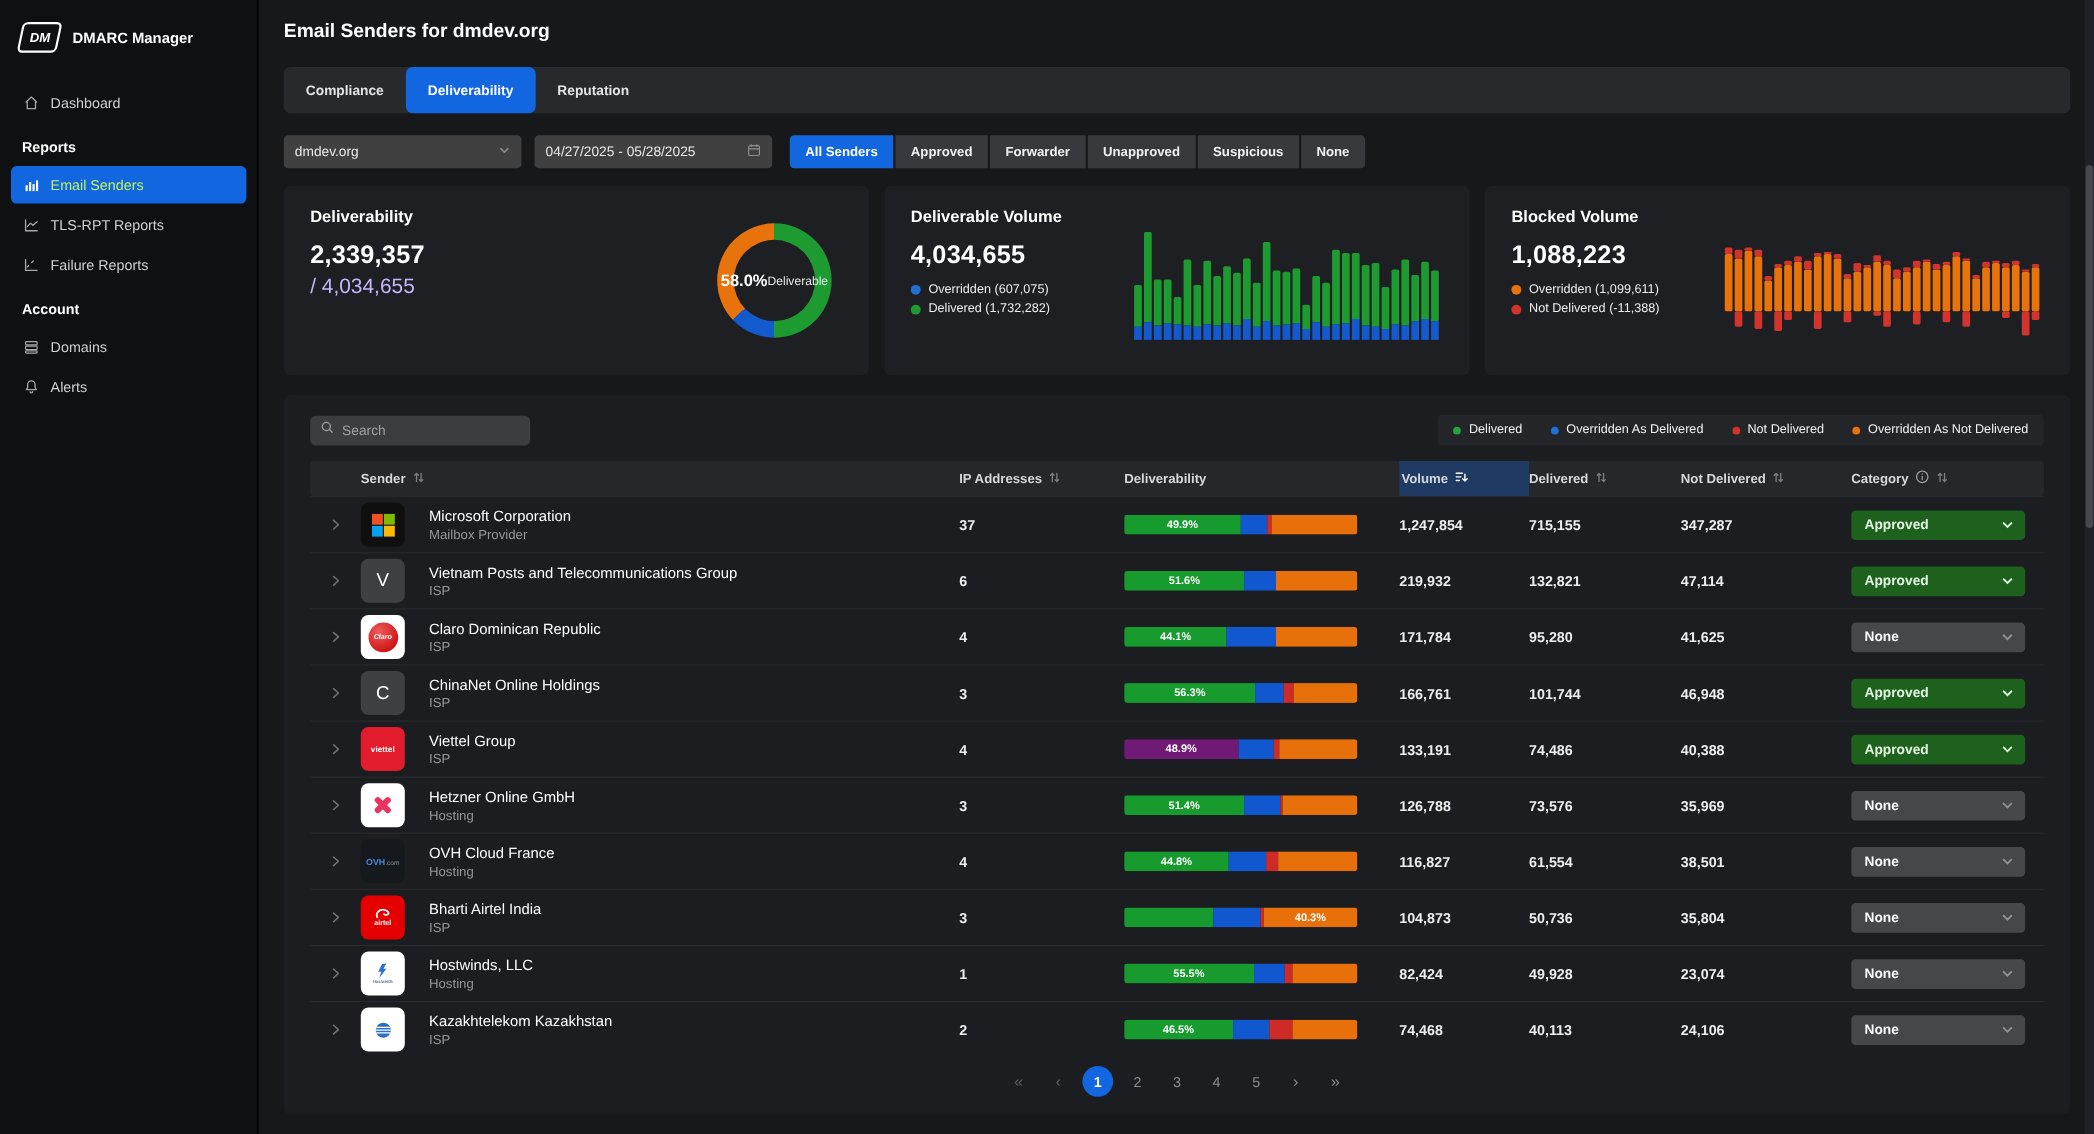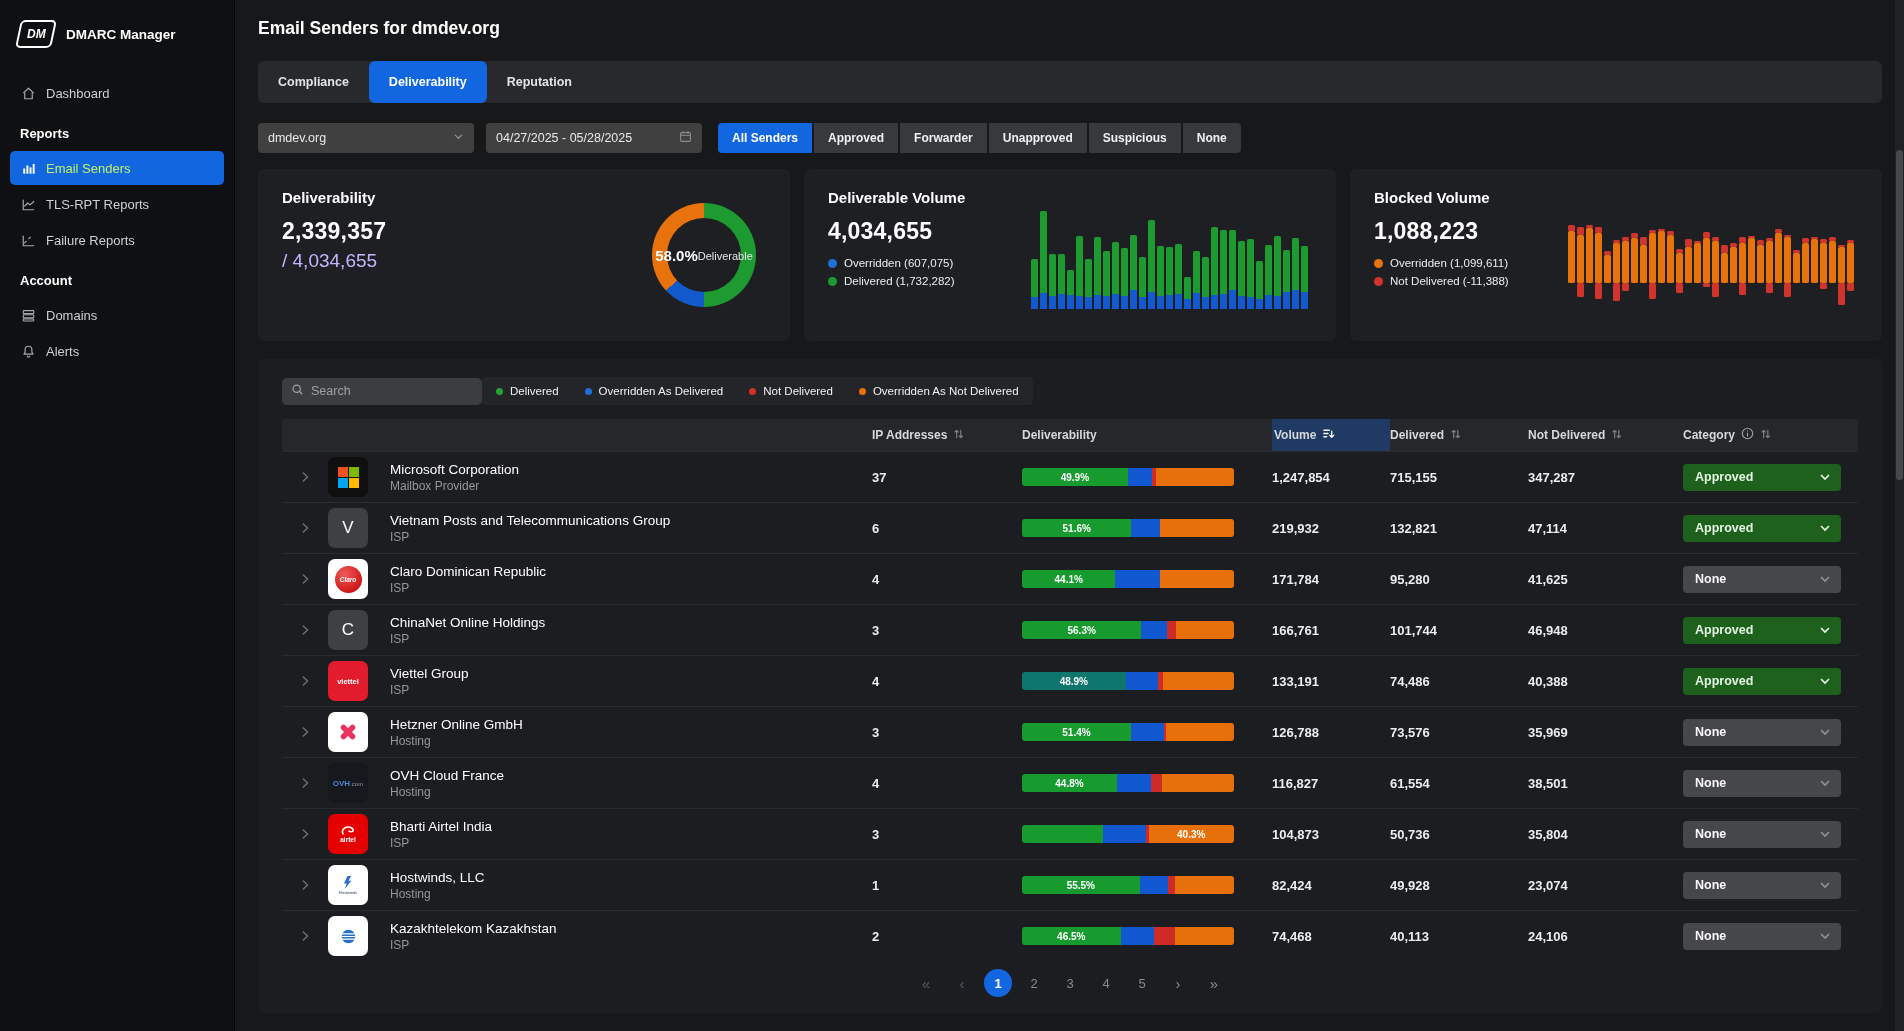--- a/index.html
+++ b/index.html
@@ -69,7 +69,7 @@
 
   
   .table-card { margin-top:18px; background:#1c1d20; border-radius:6px; padding:18px 24px 10px 24px; }
-  .table-toolbar { display:flex; align-items:center; margin-bottom:14px; }
+  .table-toolbar { display:flex; align-items:center; justify-content:space-between; margin-bottom:14px; }
   .search-box { width:200px; height:27px; background:#3c3d41; border-radius:5px; display:flex;
     align-items:center; gap:7px; padding:0 9px; }
   .search-box input { flex:1; background:transparent; border:none; outline:none; color:#e8e9ea;

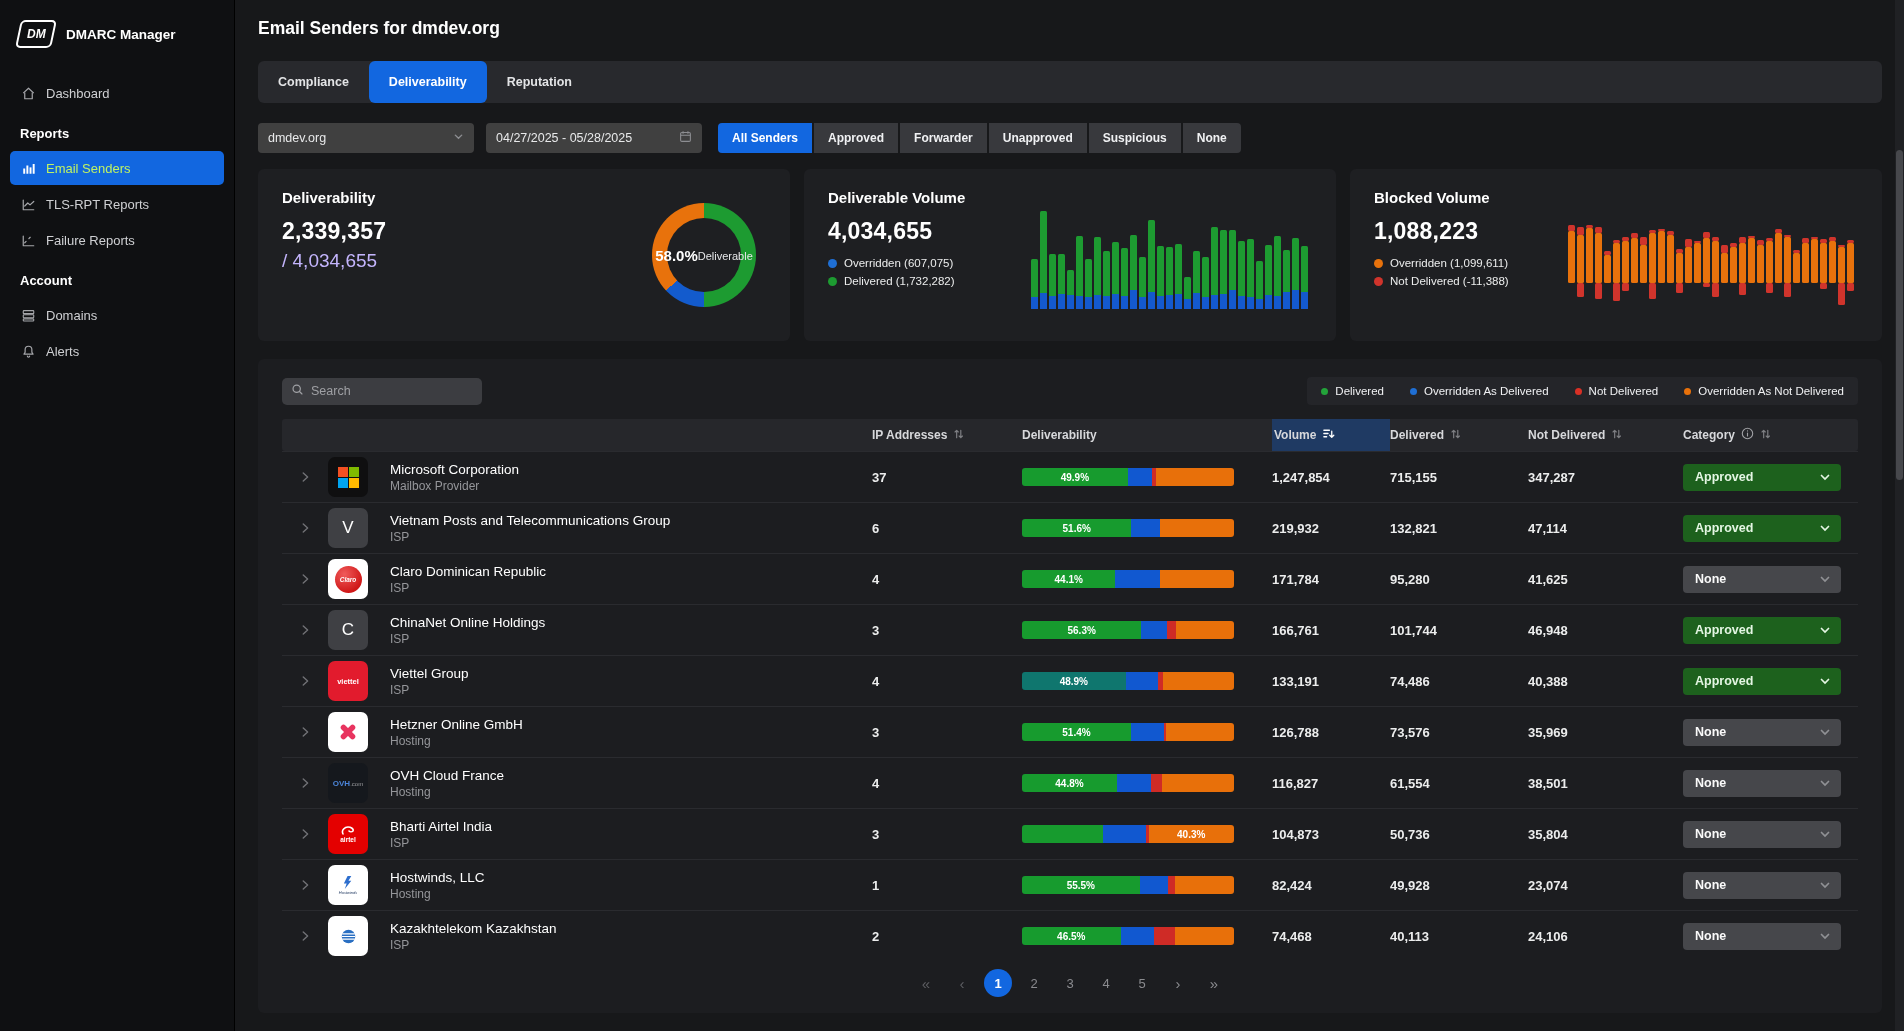--- a/index.html
+++ b/index.html
@@ -568,6 +568,13 @@
     </div>
 
     <div class="grid9 thead" id="thead">
+        <div class="th" style="grid-column:2 / 4">
+          <span>Sender</span>
+          <span><svg width="11" height="12" viewBox="0 0 12 12" fill="none" stroke="#7e7f83" stroke-width="1.3" stroke-linecap="round">
+              <path d="M4 10V2M4 2 2.2 3.8M4 2l1.8 1.8"></path>
+              <path d="M8.5 2v8m0 0 1.8-1.8M8.5 10 6.7 8.2"></path>
+            </svg></span>
+        </div>
         <div class="th" style="grid-column:4">
           <span>IP Addresses</span>
           <span><svg width="11" height="12" viewBox="0 0 12 12" fill="none" stroke="#7e7f83" stroke-width="1.3" stroke-linecap="round">

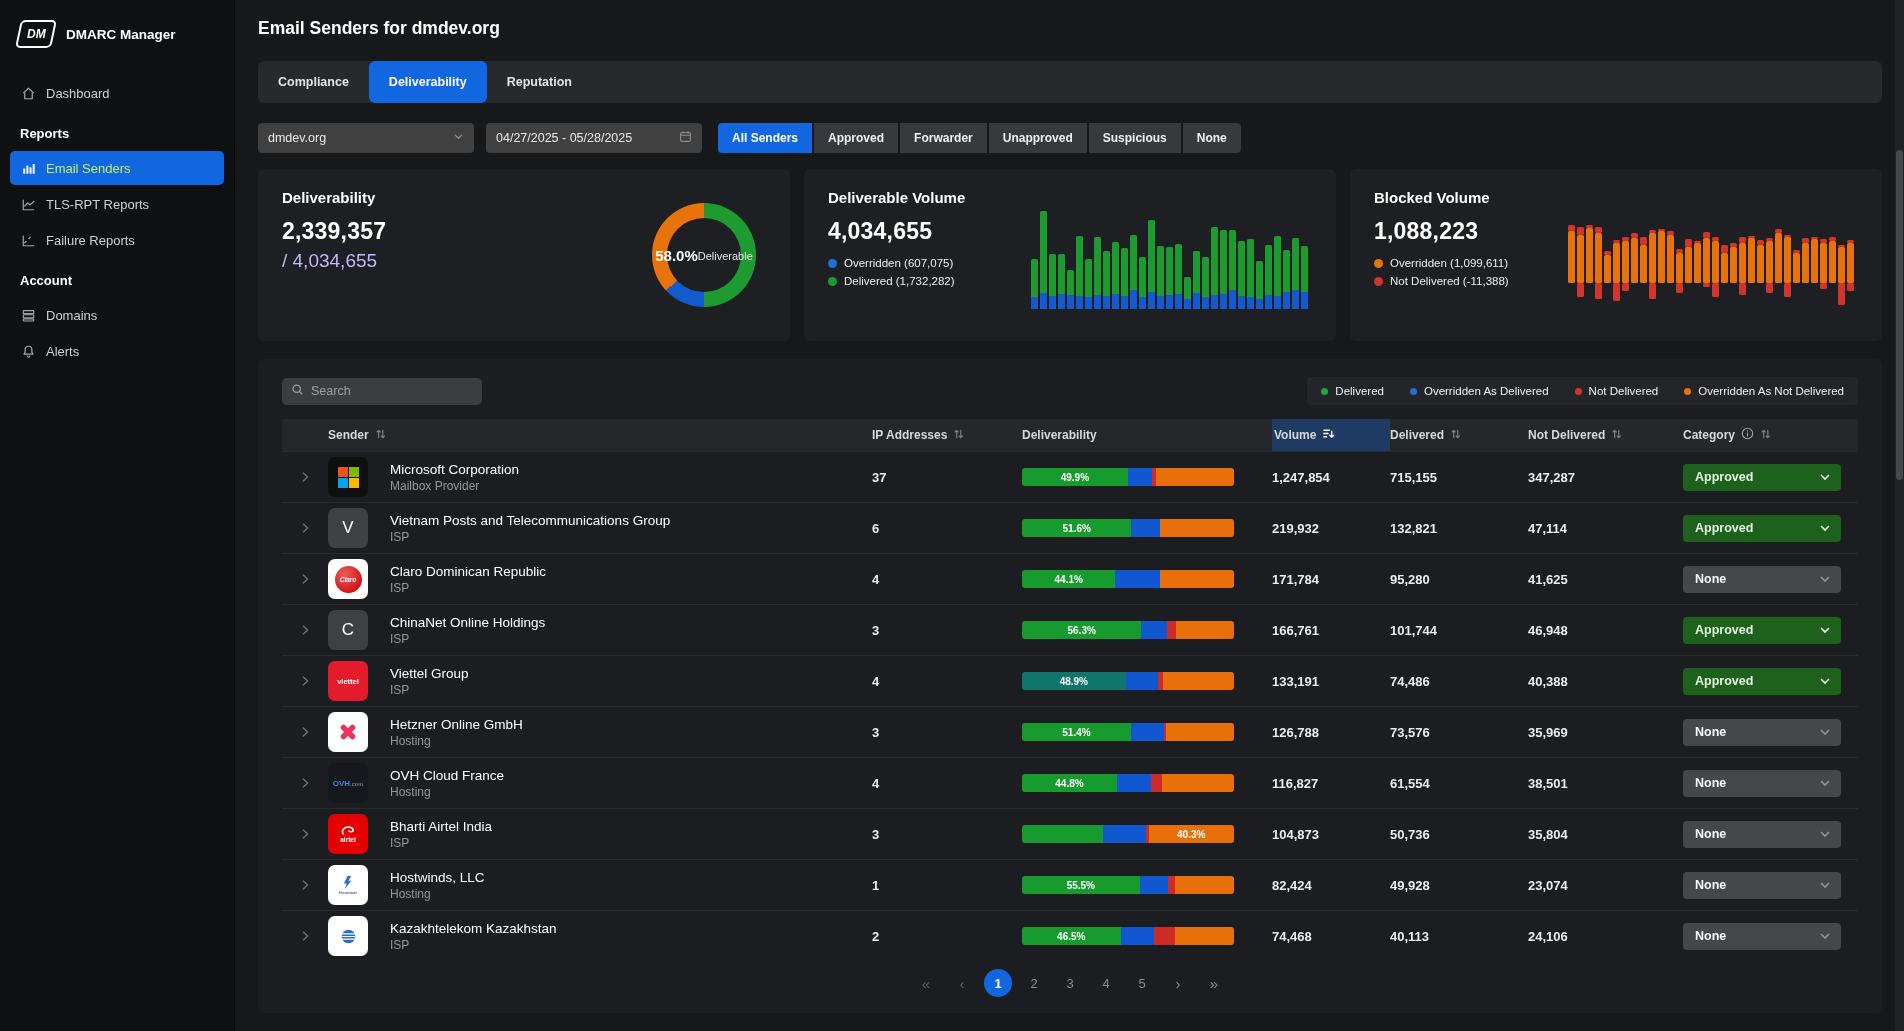--- a/index.html
+++ b/index.html
@@ -794,7 +794,7 @@
           <div class="num">4</div>
           <div>
             <div class="dbar">
-              <div class="dseg" style="width:48.9%;background:#0f766e">
+              <div class="dseg" style="width:48.9%;background:#701a75">
                 <span class="dlabel">48.9%</span>
               </div>
               <div class="dseg" style="width:15.4%;background:#1158d0"></div>

